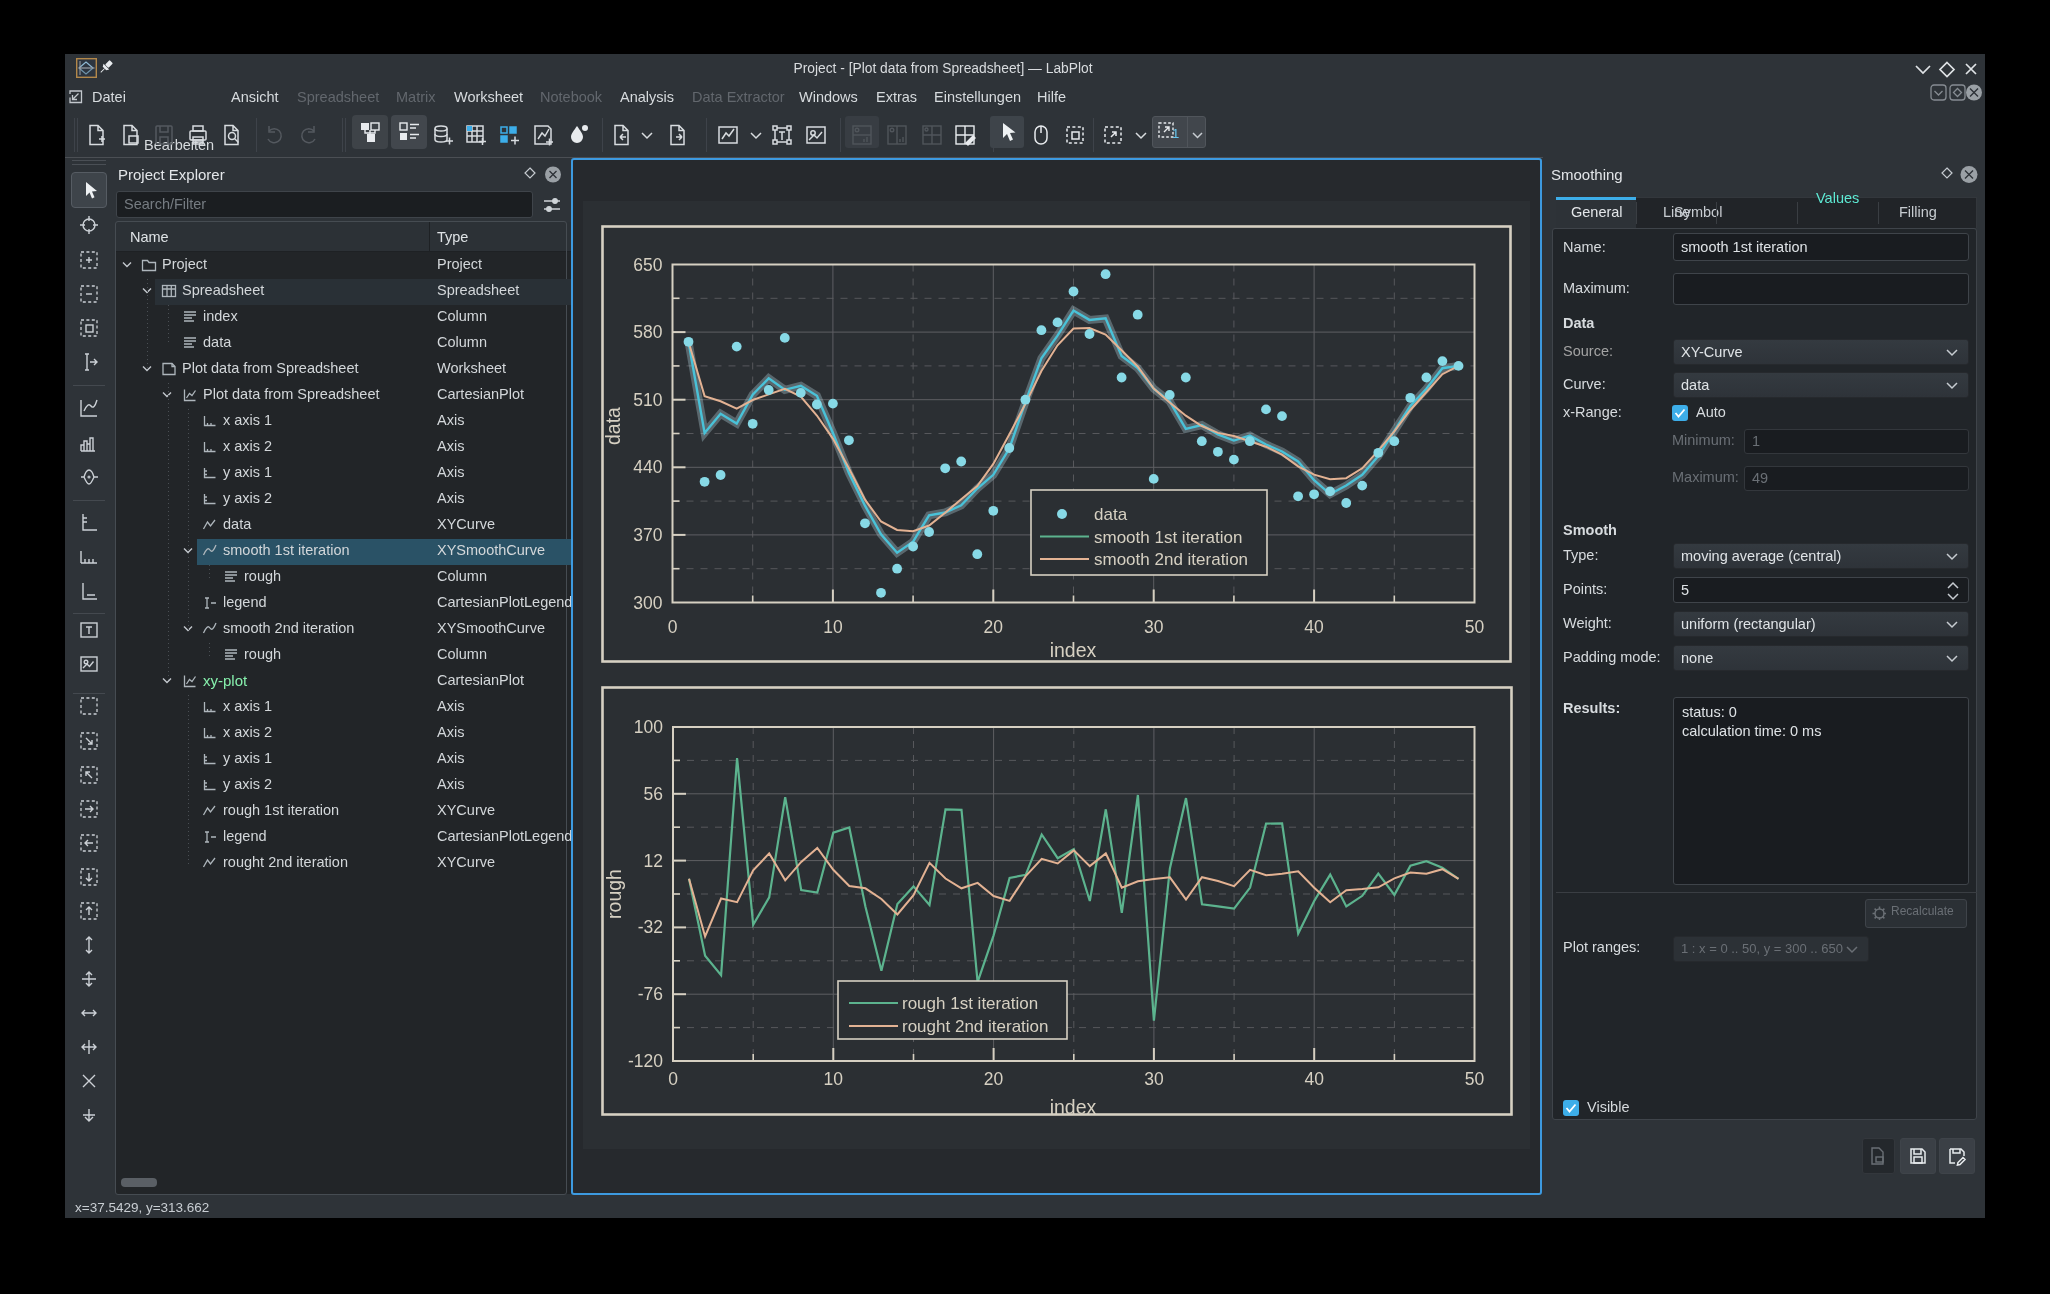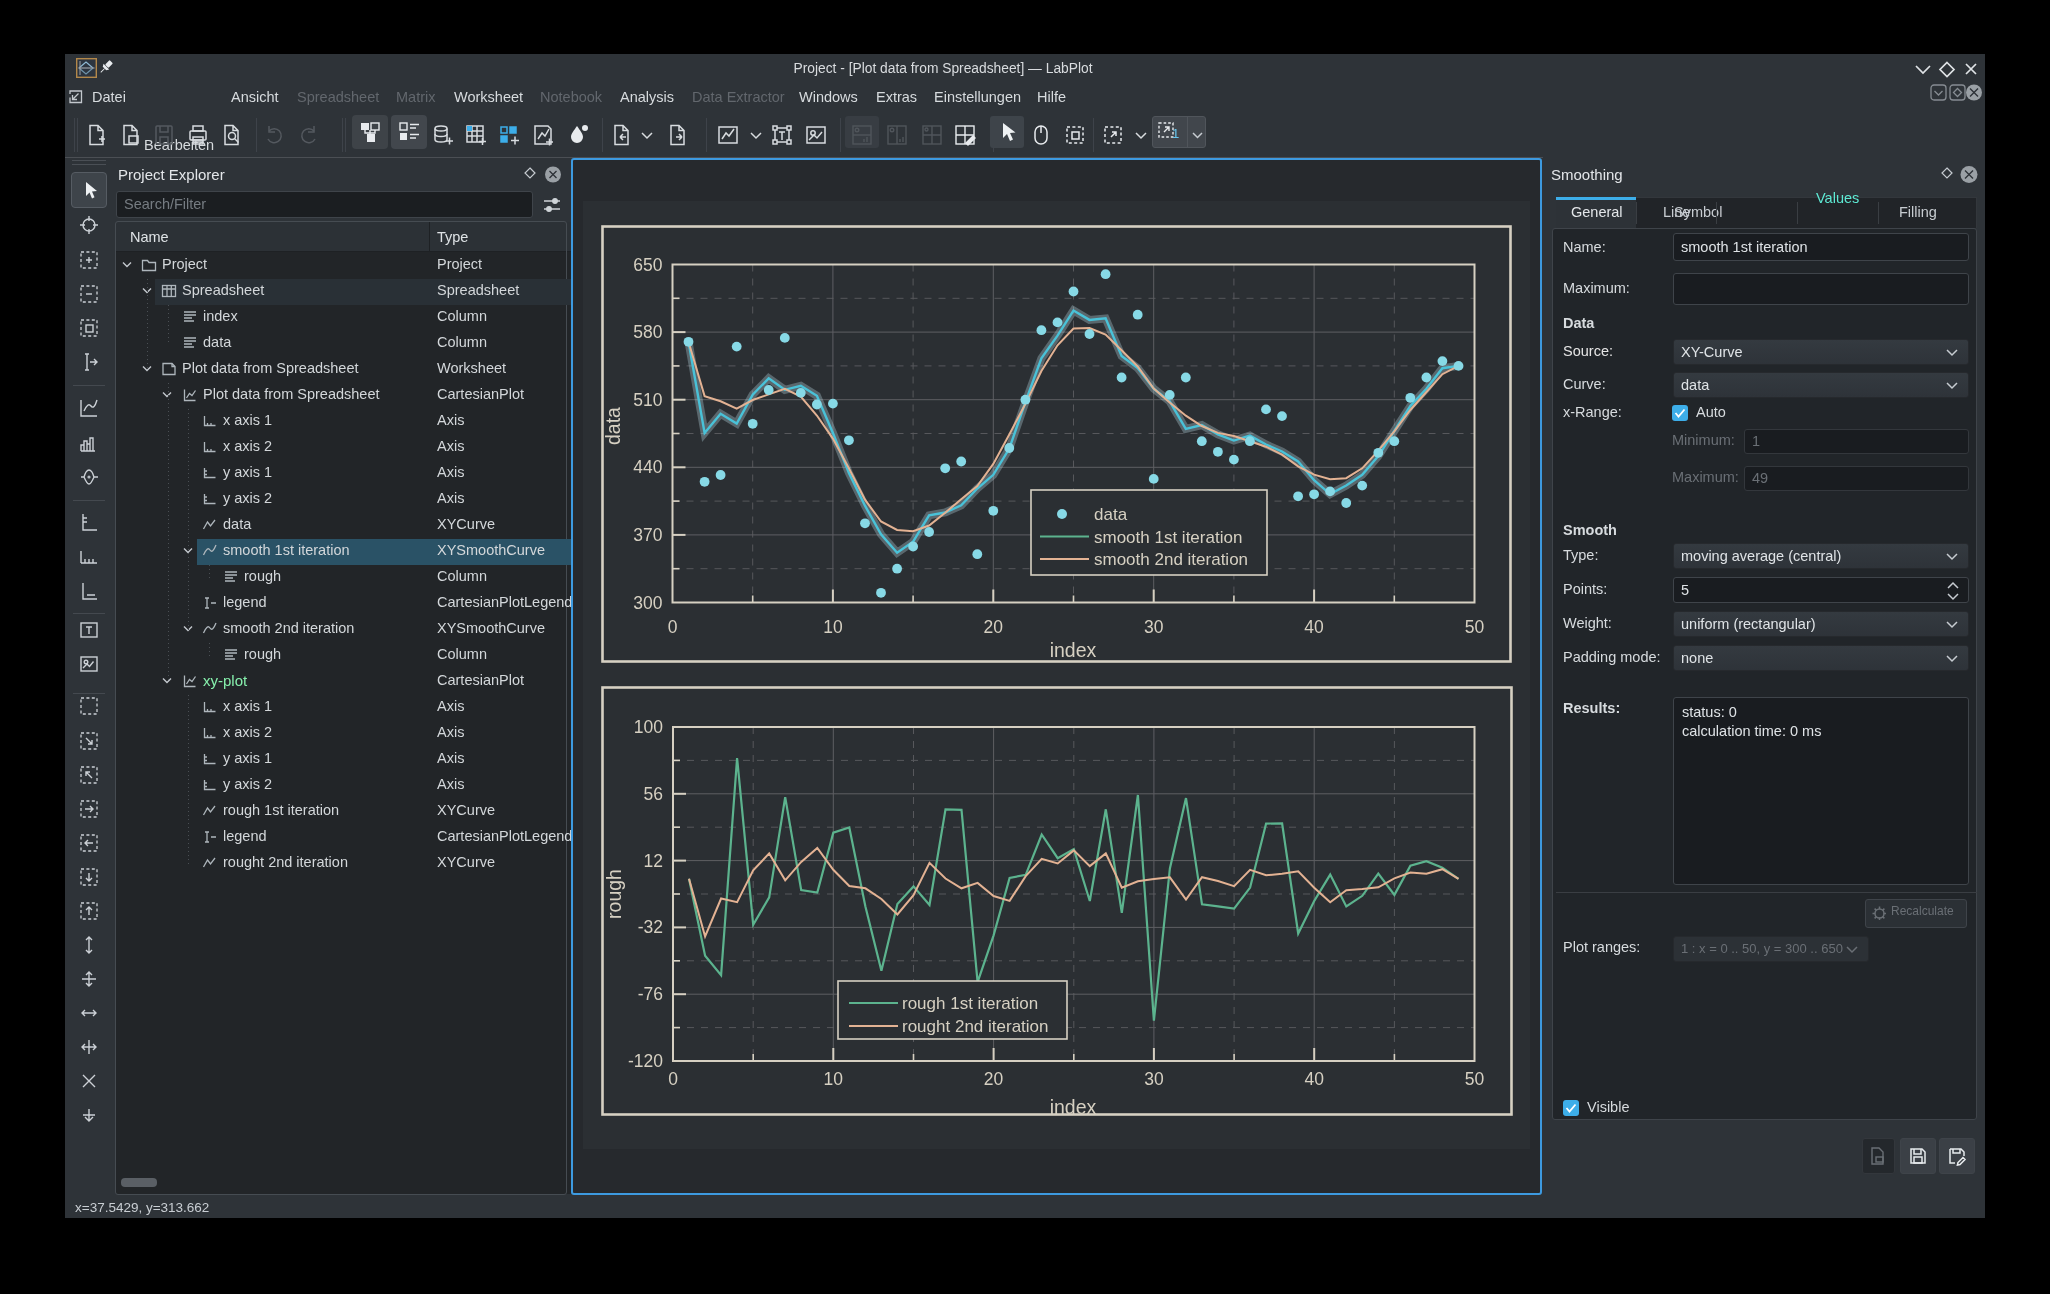--- a/index.html
+++ b/index.html
@@ -733,7 +733,7 @@
     <div style="position:absolute;left:1498px;top:226px;font-size:14.5px;color:#d7dbde;font-weight:400;white-space:nowrap;">Maximum:</div>
     <div style="position:absolute;left:1608px;top:219px;width:296px;height:32px;background:#191c20;border:1px solid #3f444a;border-radius:3px;"></div>
     <div style="position:absolute;left:1498px;top:261px;font-size:14.5px;color:#d7dbde;font-weight:700;white-space:nowrap;">Data</div>
-    <div style="position:absolute;left:1498px;top:289px;font-size:14.5px;color:#e5e5e5;font-weight:400;white-space:nowrap;">Source:</div>
+    <div style="position:absolute;left:1498px;top:289px;font-size:14.5px;color:#a3a3a3;font-weight:400;white-space:nowrap;">Source:</div>
     <div style="position:absolute;left:1608px;top:285px;width:296px;height:26px;background:linear-gradient(#343a40,#2e3339);border:1px solid #26292d;border-radius:3px;"></div>
     <div style="position:absolute;left:1616px;top:289.5px;font-size:14.5px;color:#dfe3e6;font-weight:400;white-space:nowrap;">XY-Curve</div>
     <svg style="position:absolute;left:1878px;top:290.0px" width="18" height="16" viewBox="0 0 18 16">

